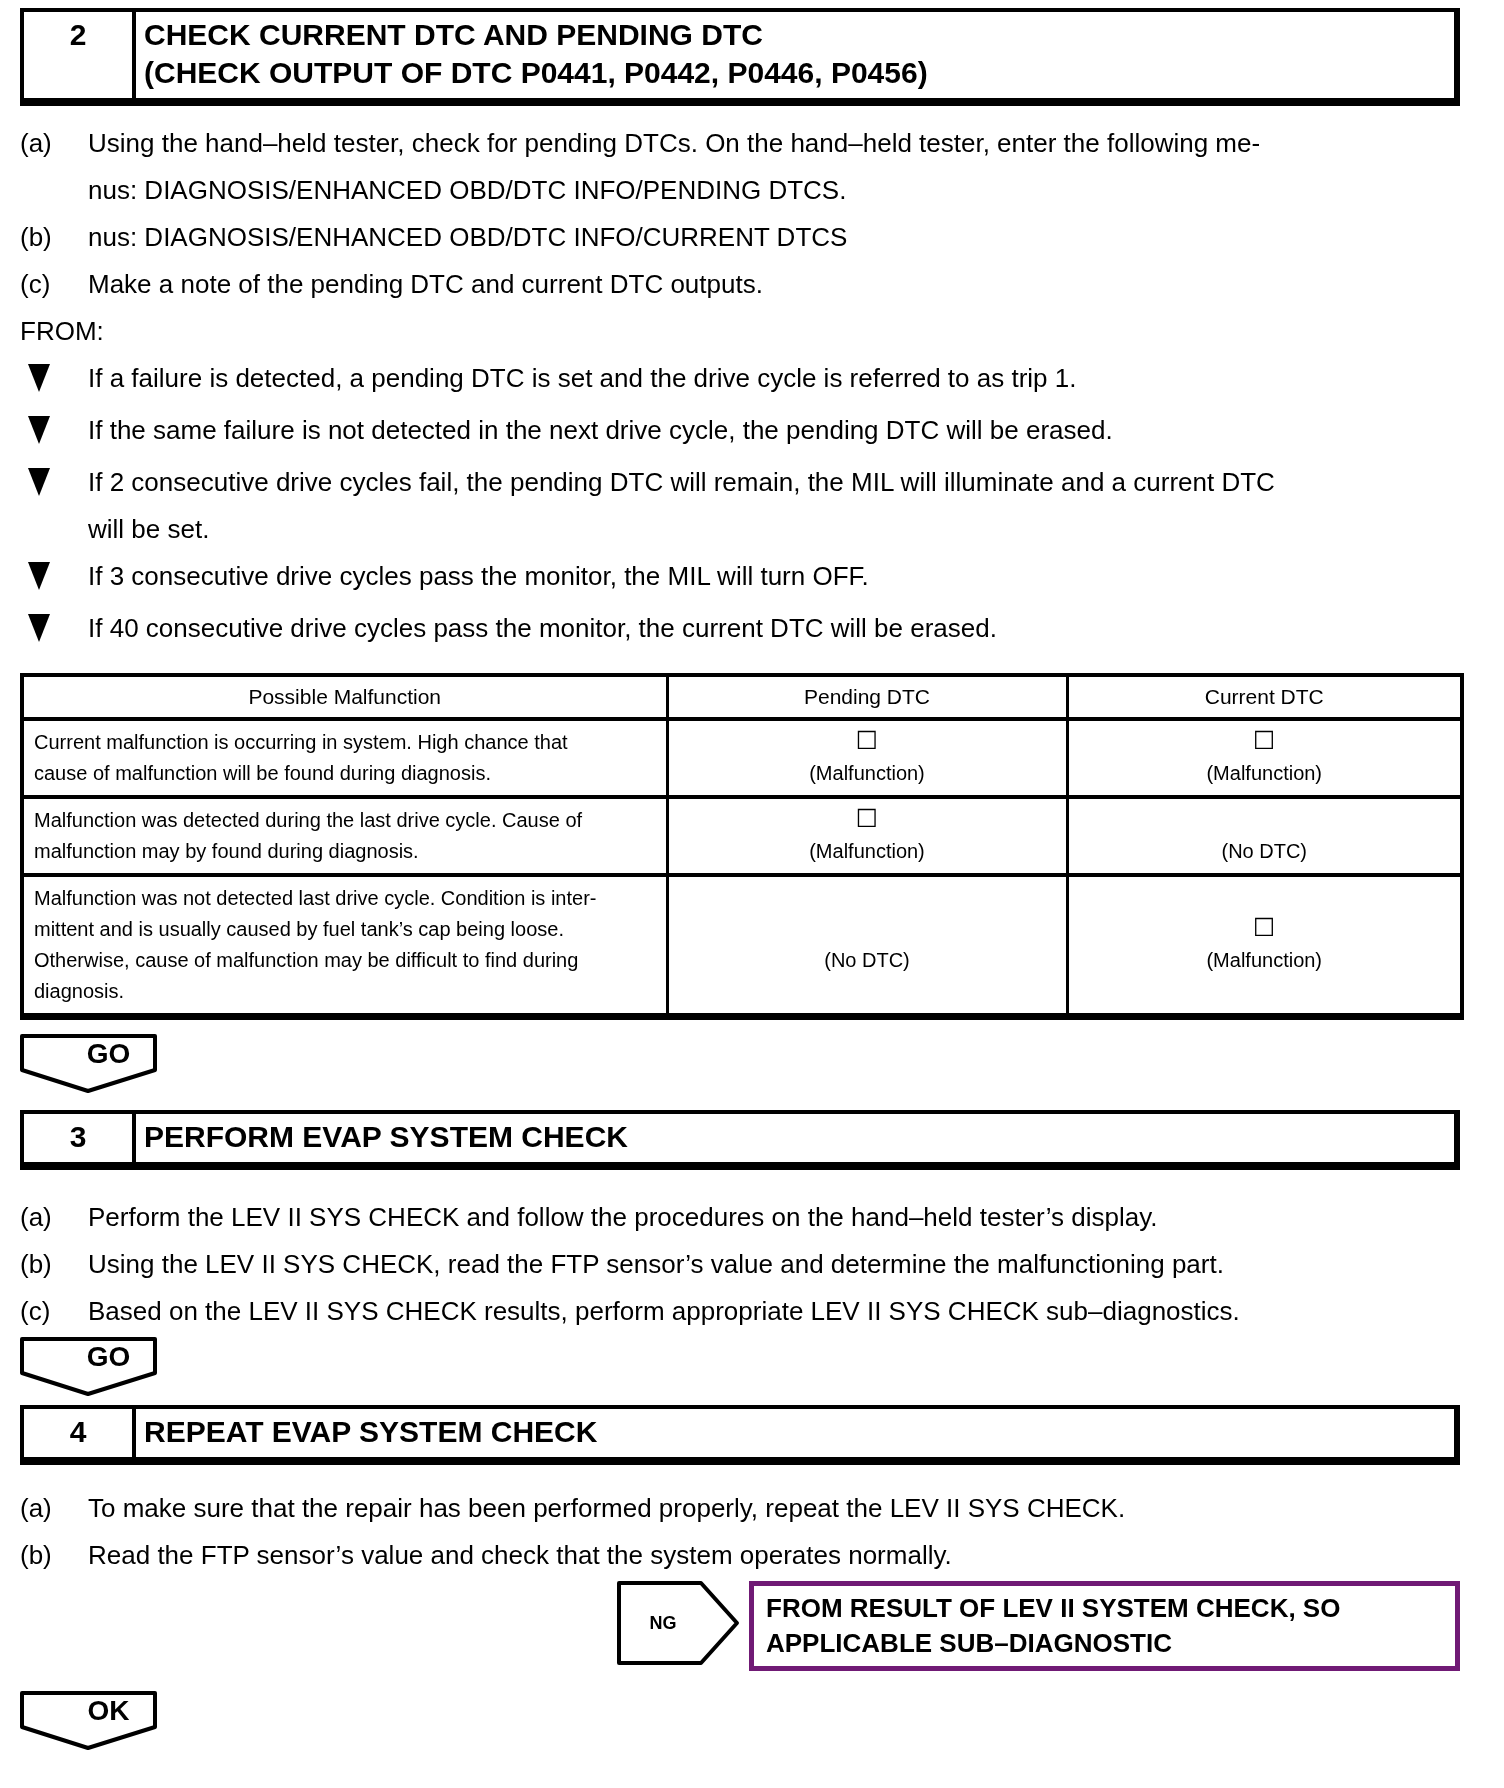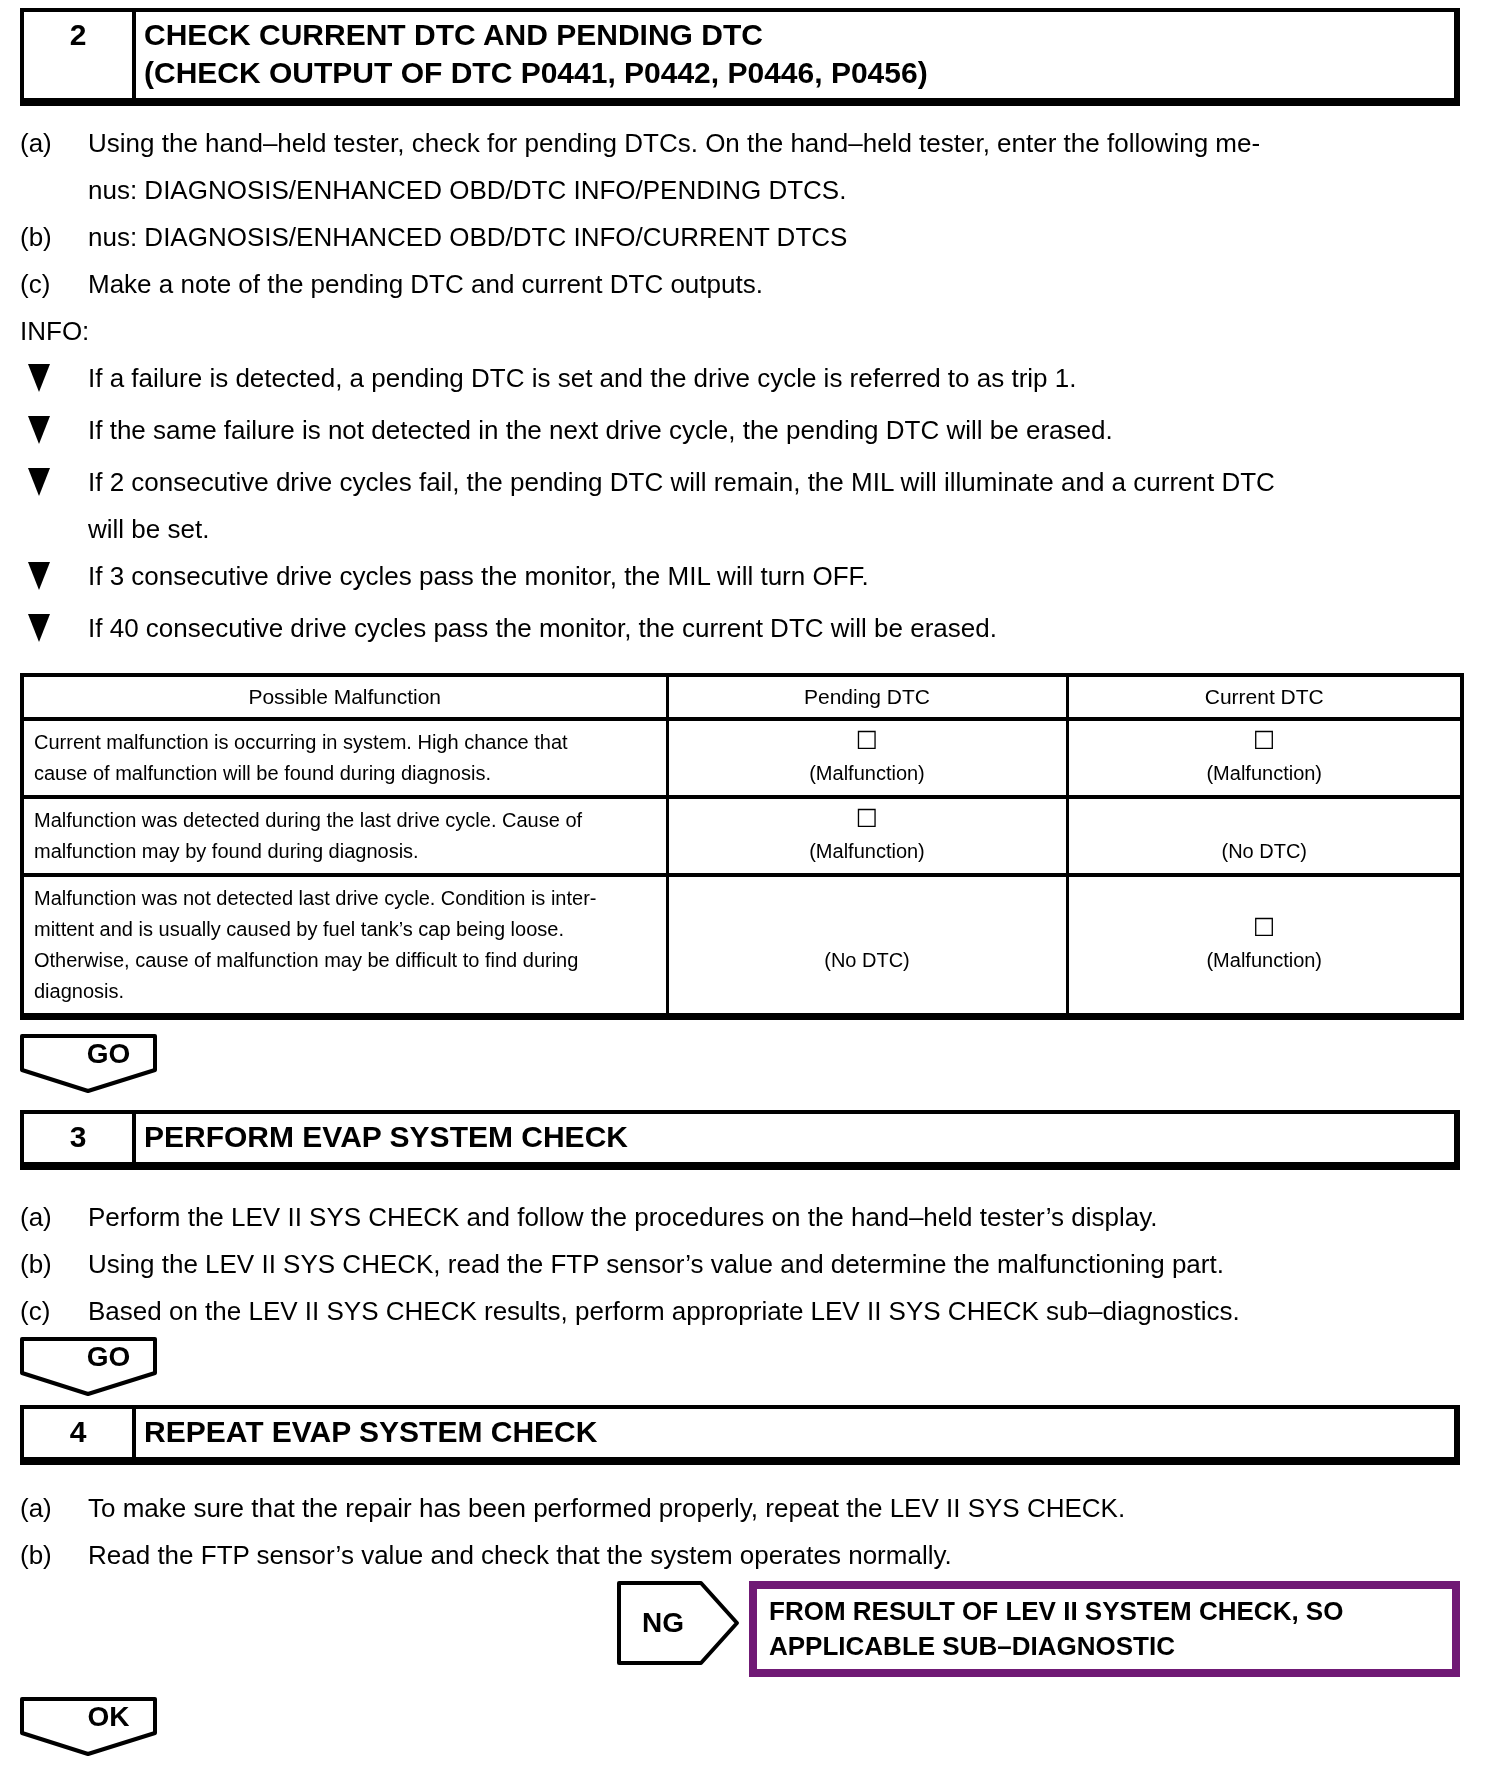--- a/index.html
+++ b/index.html
@@ -103,7 +103,7 @@
         <span class="pline">Make a note of the pending DTC and current DTC outputs.</span>
       </span>
     </div>
-    <div class="hint-line">INFO:</div>
+    <div class="hint-line">FROM:</div>
     <div class="pitem">
       <span class="bullet-cell"><span class="tri-icon"></span></span>
       <span>

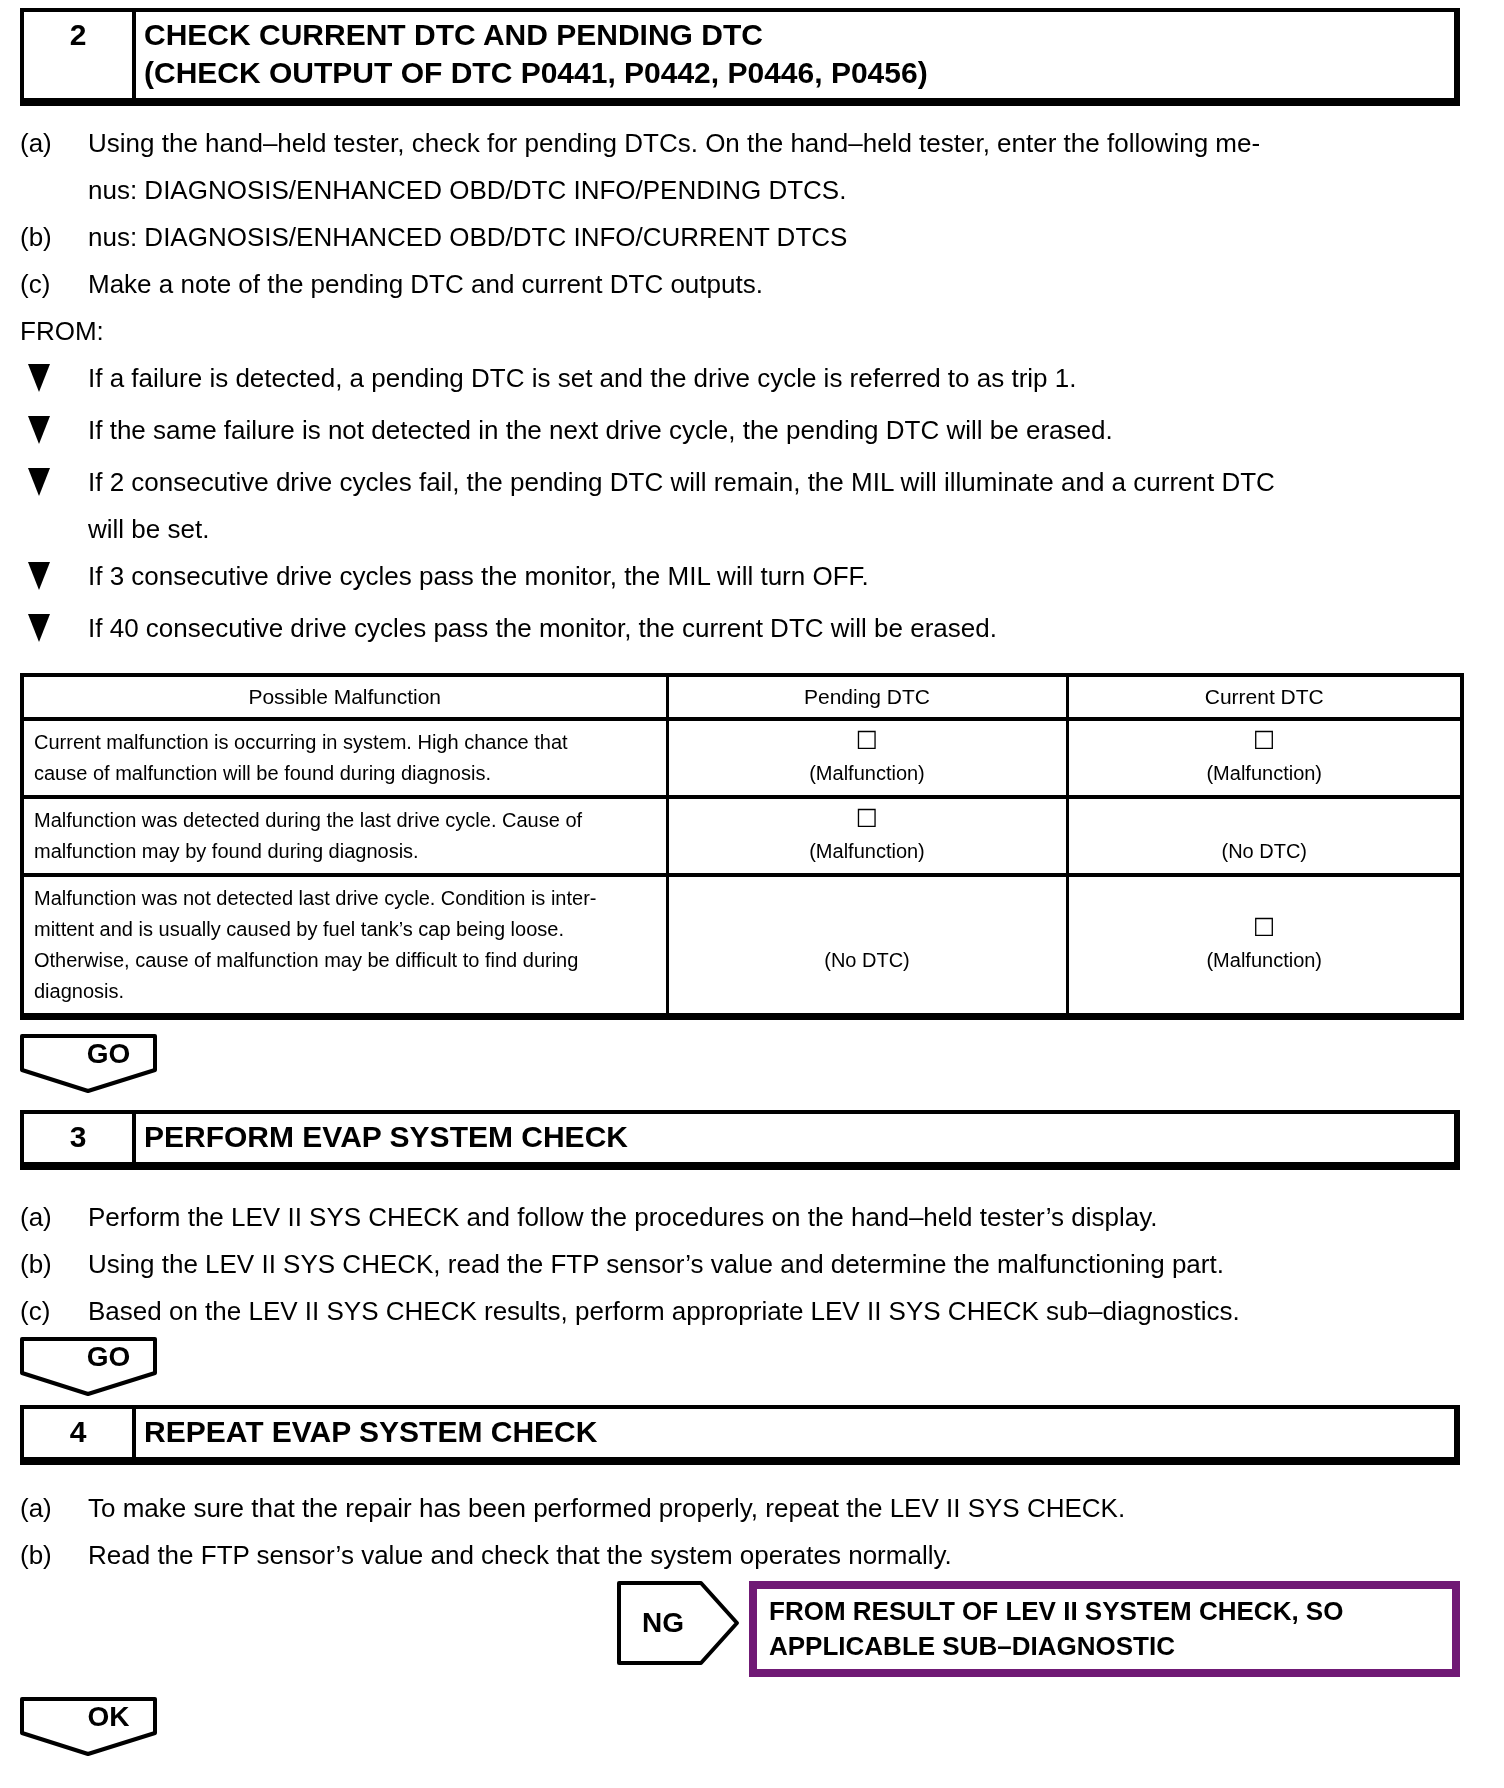--- a/index.html
+++ b/index.html
@@ -62,7 +62,7 @@
   .ng-shape { position:relative; flex:none; width:124px; margin-right:8px; }
   .ng-label {
     position:absolute; top:0; left:0; width:92px; height:84px;
-    text-align:center; font-weight:bold; font-size:28px; line-height:84px;
+    text-align:center; font-weight:bold; font-size:18px; line-height:84px;
   }
   .ng-box {
     flex:1; border:8px solid #701a75; padding:5px 12px;

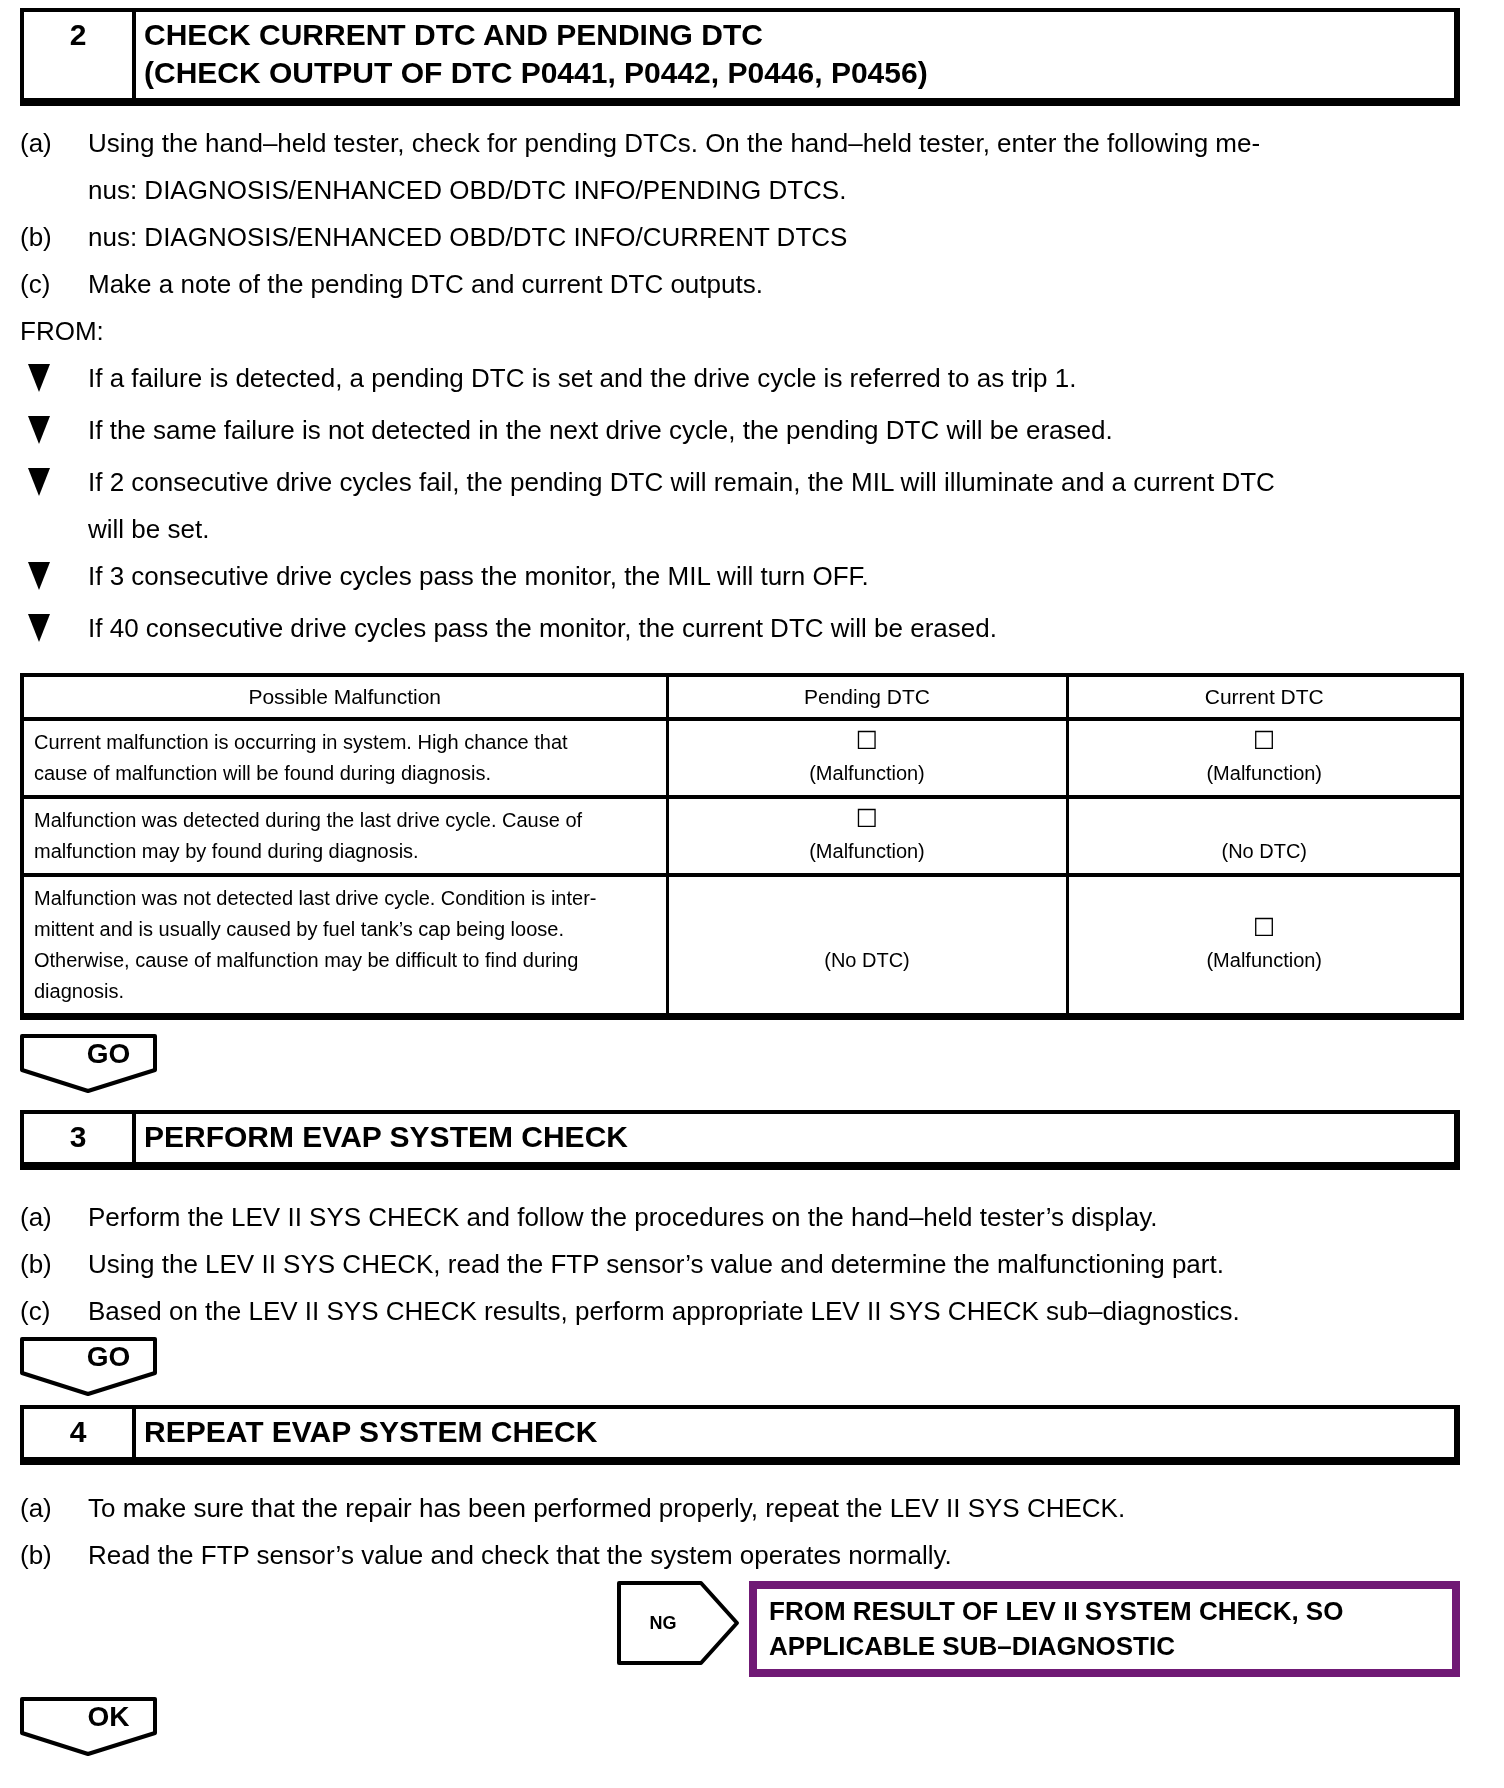--- a/index.html
+++ b/index.html
@@ -65,7 +65,7 @@
     text-align:center; font-weight:bold; font-size:18px; line-height:84px;
   }
   .ng-box {
-    flex:1; border:8px solid #701a75; padding:5px 12px;
+    flex:1; border:5px solid #701a75; padding:5px 12px;
     font-weight:bold; font-size:26px; line-height:35px;
   }
   .ng-box .pline { white-space:nowrap; }

